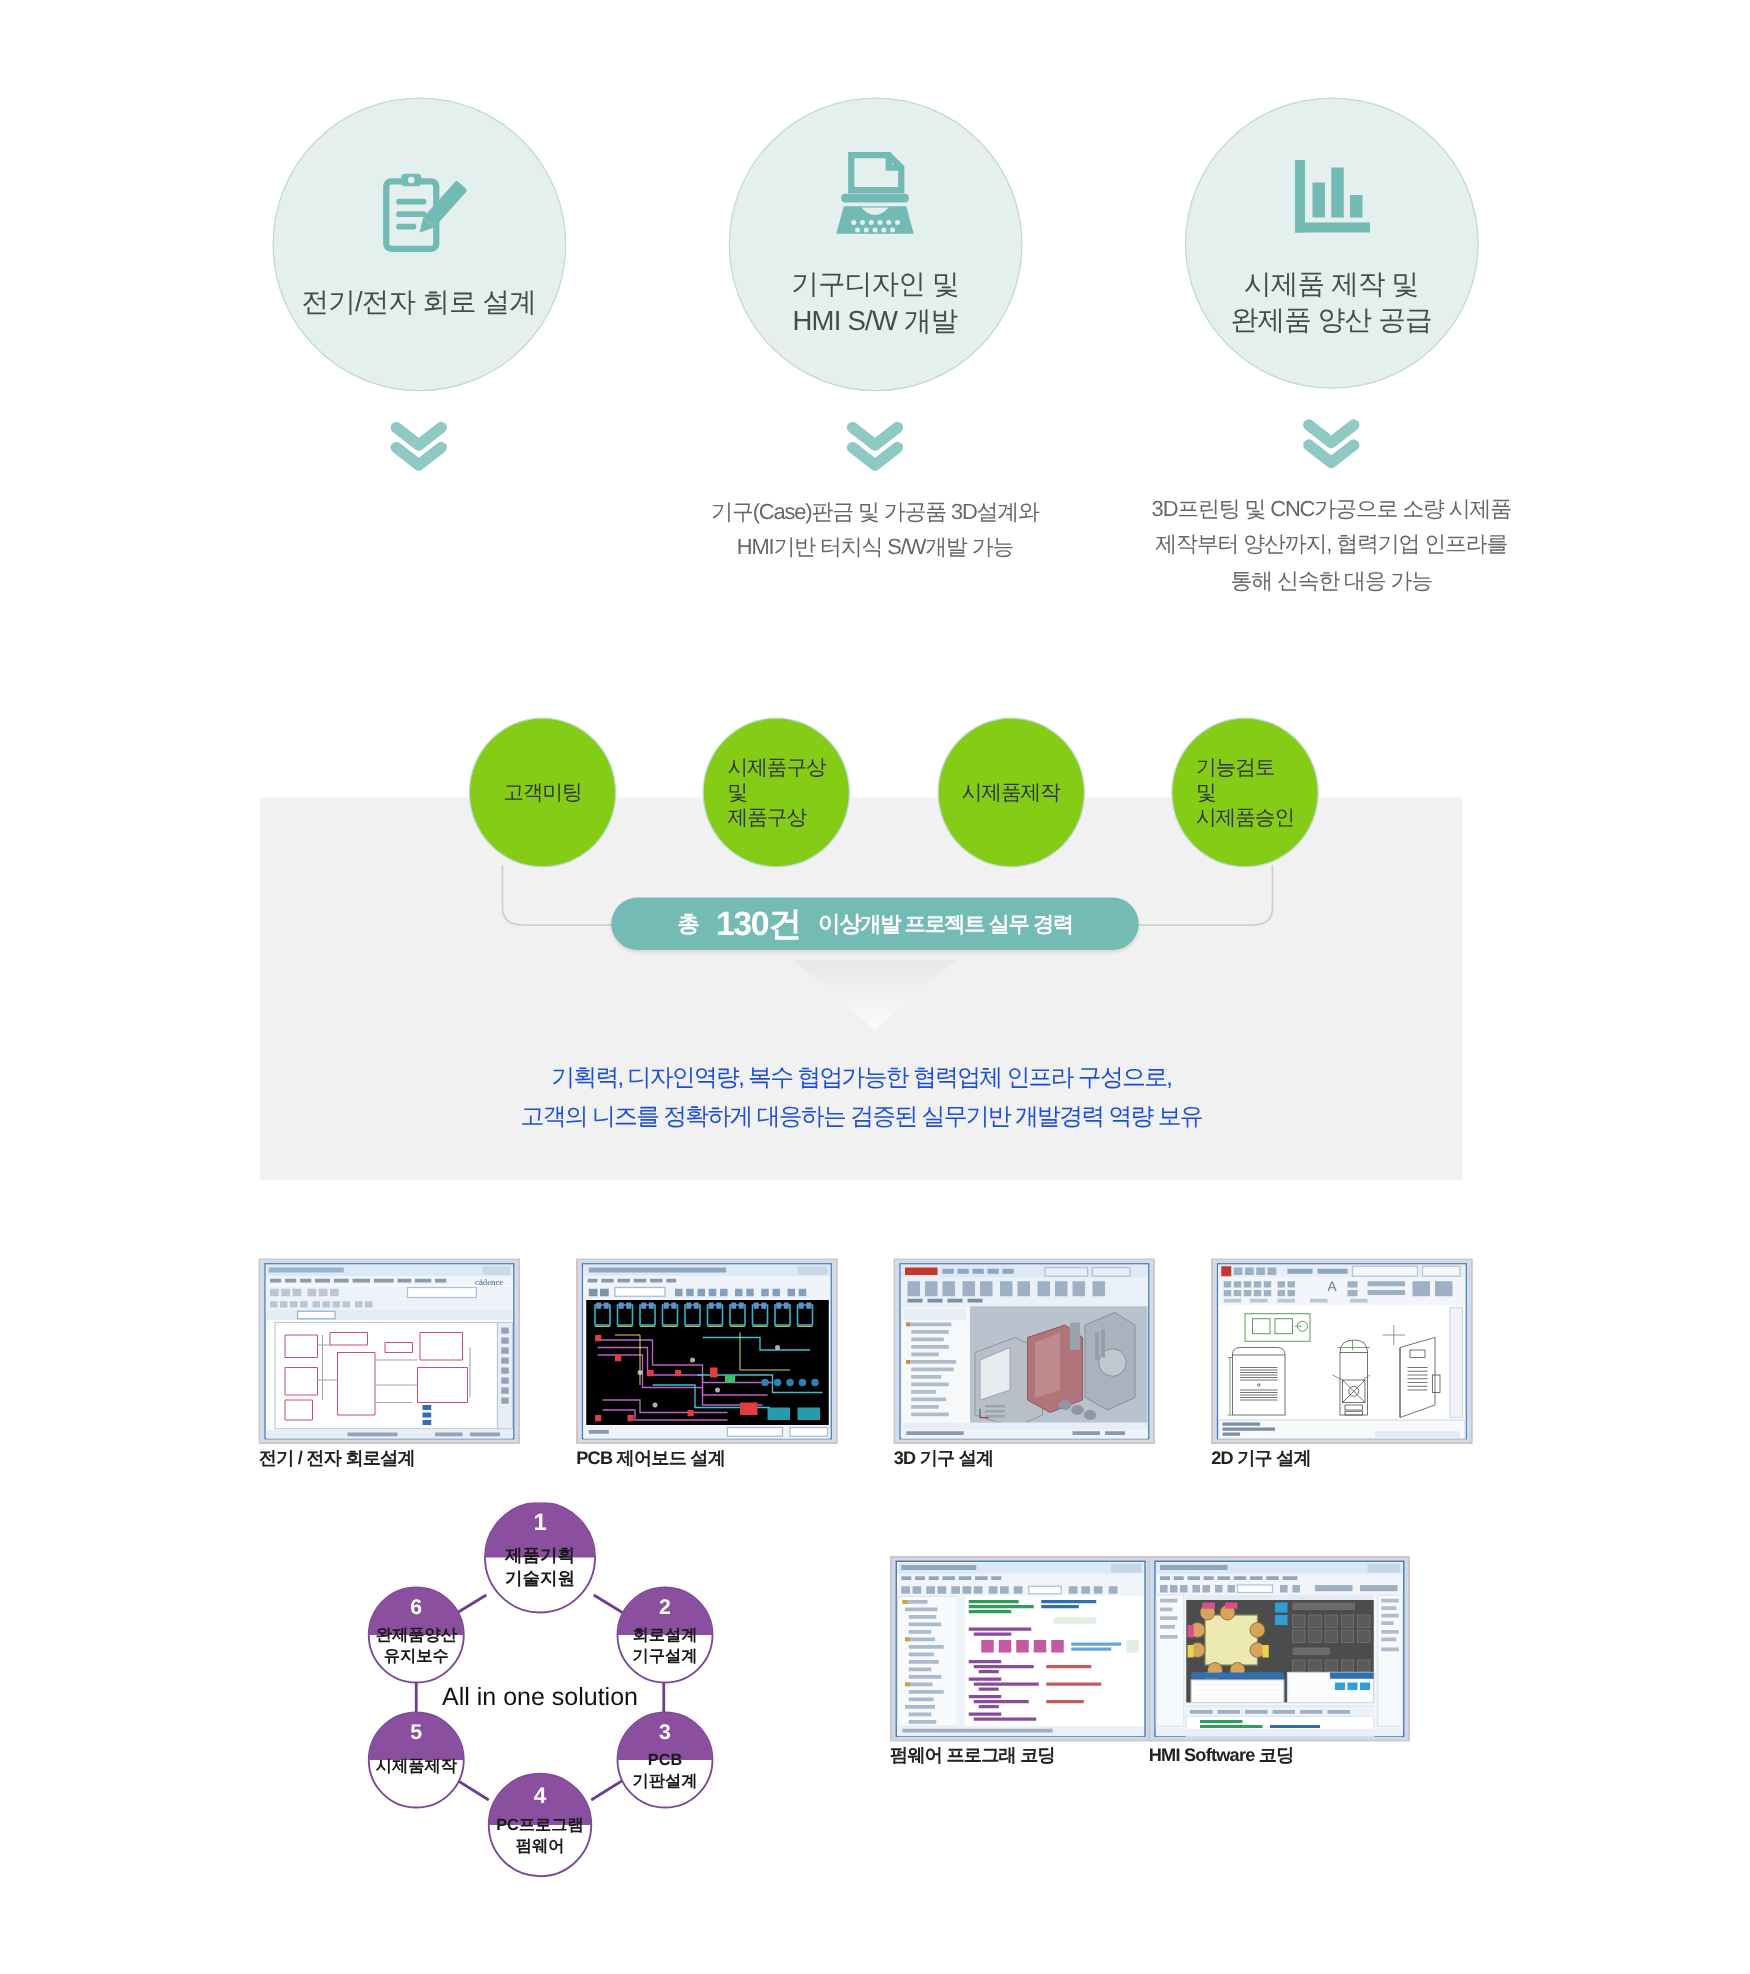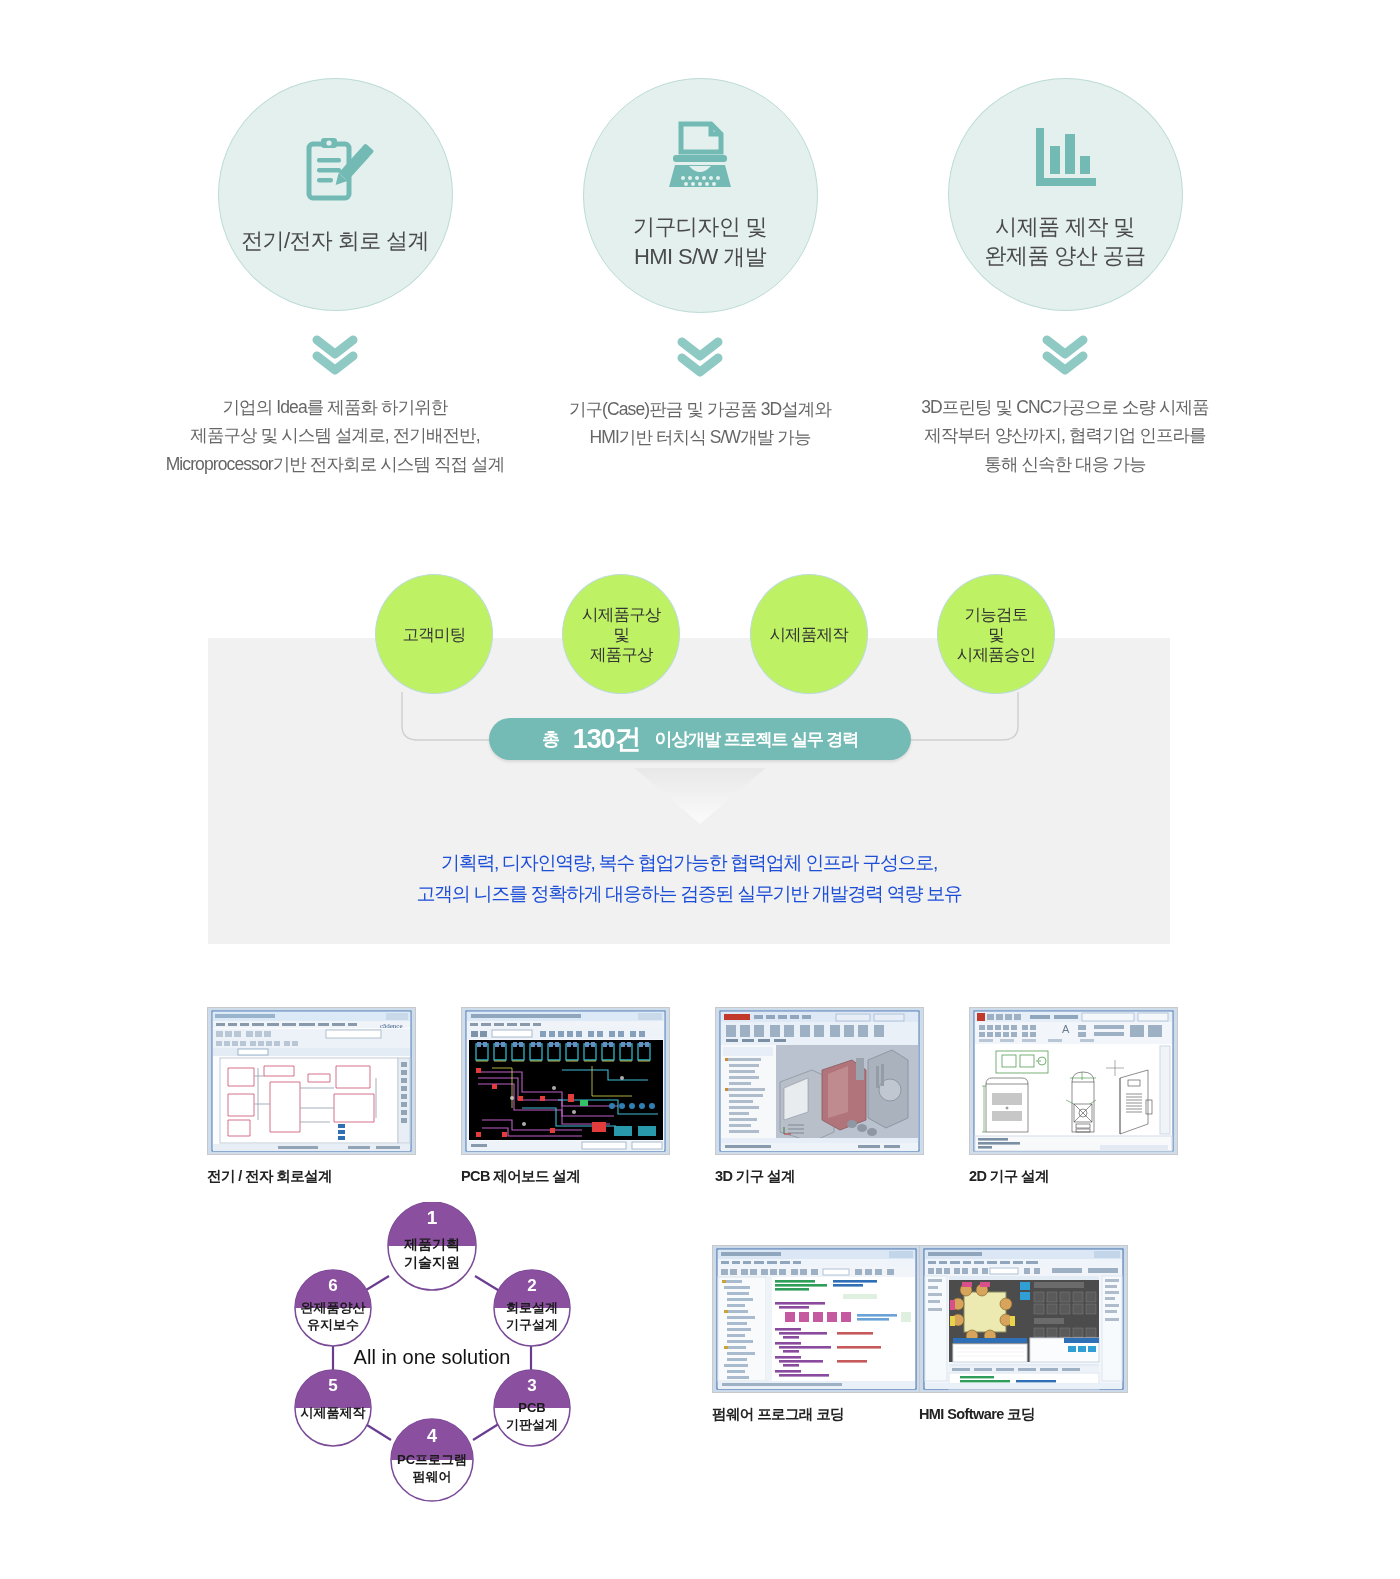--- a/index.html
+++ b/index.html
@@ -112,9 +112,6 @@
           <polyline points="6,22 24,36 42,22" fill="none" stroke="#8fc9c4" stroke-width="9" stroke-linecap="round" stroke-linejoin="round"></polyline>
         </svg>
       </div>
-      <div class="svc-desc">기업의 Idea를 제품화 하기위한
-제품구상 및 시스템 설계로, 전기배전반,
-Microprocessor기반 전자회로 시스템 직접 설계</div>
     </div>
 
     <div class="svc">

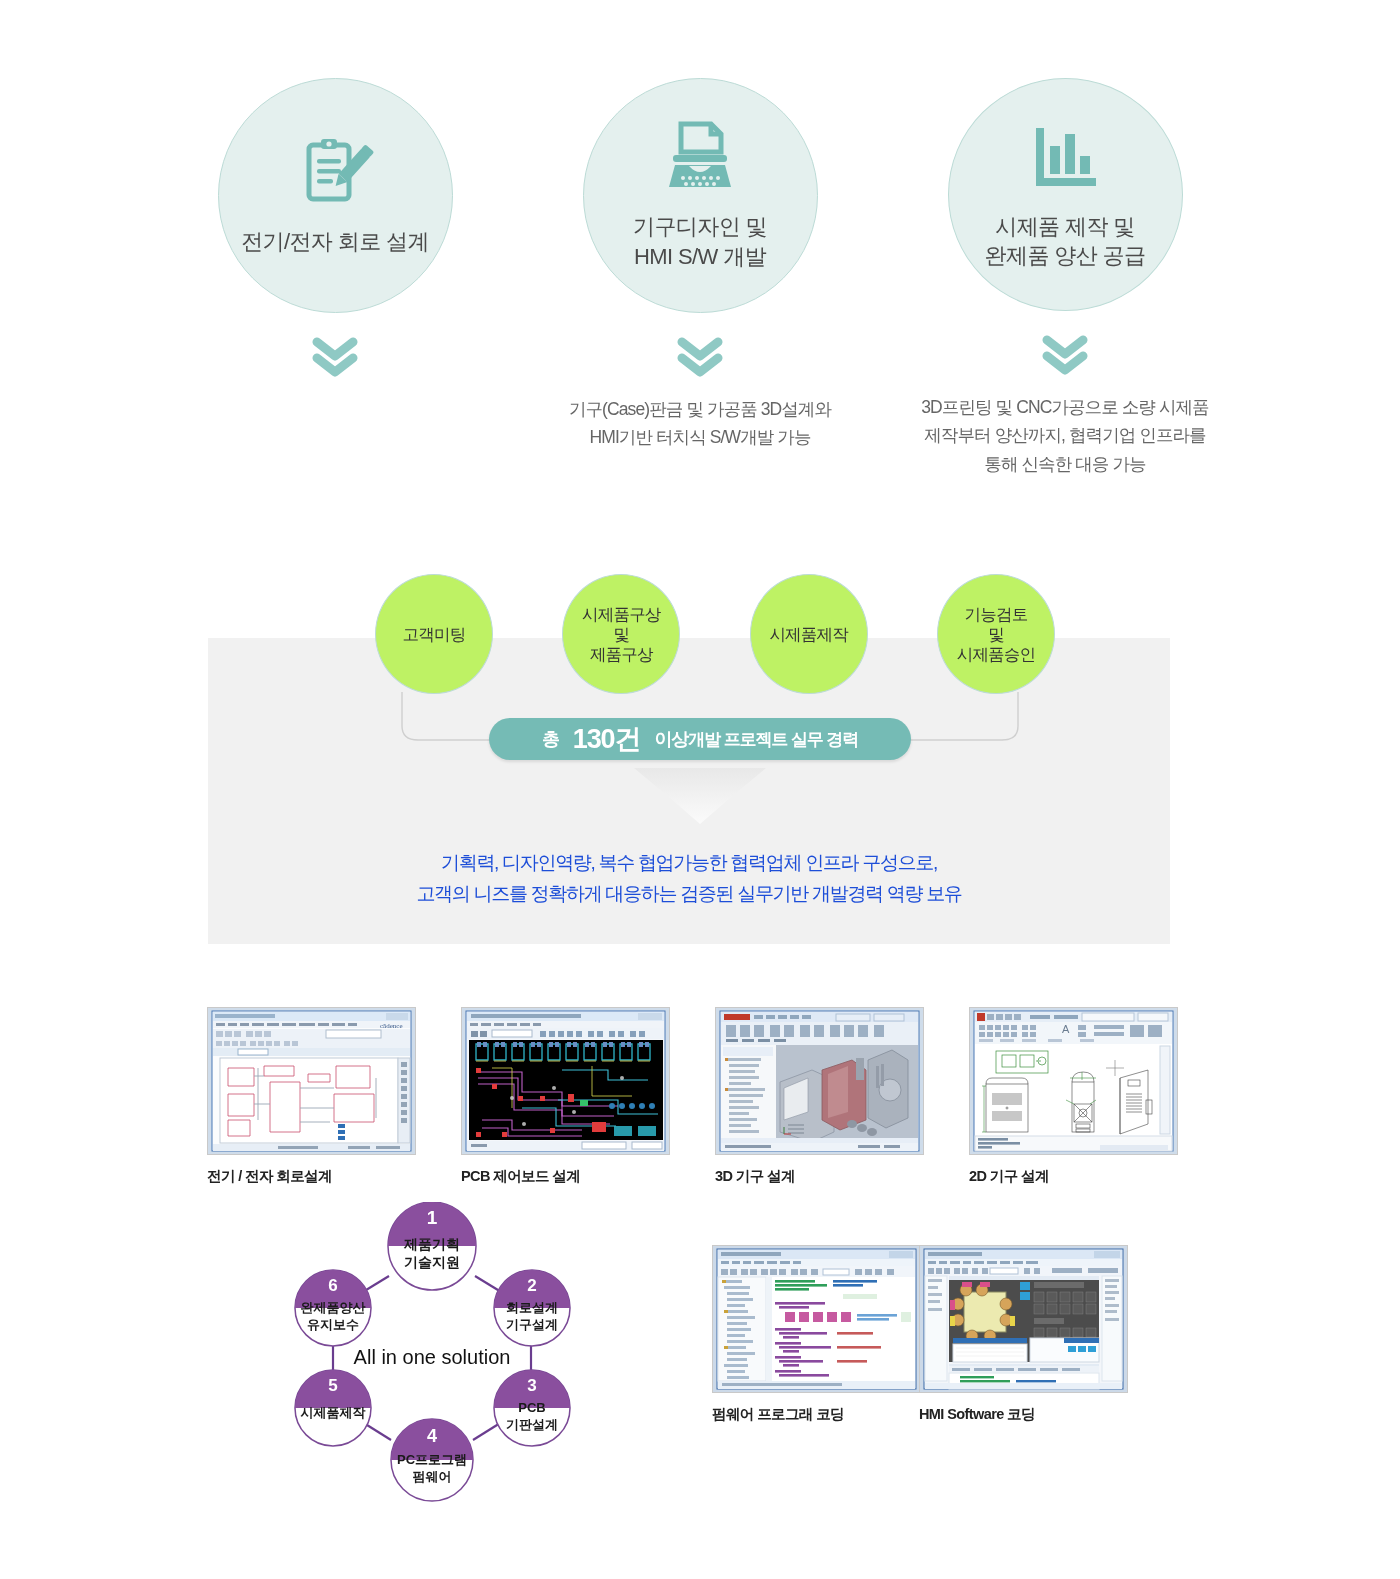--- a/index.html
+++ b/index.html
@@ -42,8 +42,8 @@
             display:flex;justify-content:space-between;align-items:center;}
   .proc{
     width:118px;height:120px;border-radius:50%;
-    background:#bef264;border:1px solid #bcdbd6;
-    display:flex;align-items:center;justify-content:center;text-align:center;
+    background:#84cc16;border:1px solid #bcdbd6;
+    display:flex;align-items:center;justify-content:center;text-align:left;
     font-size:16.5px;color:#333;line-height:1.22;letter-spacing:-0.8px;
     box-sizing:border-box;white-space:pre-line;font-weight:400;
   }

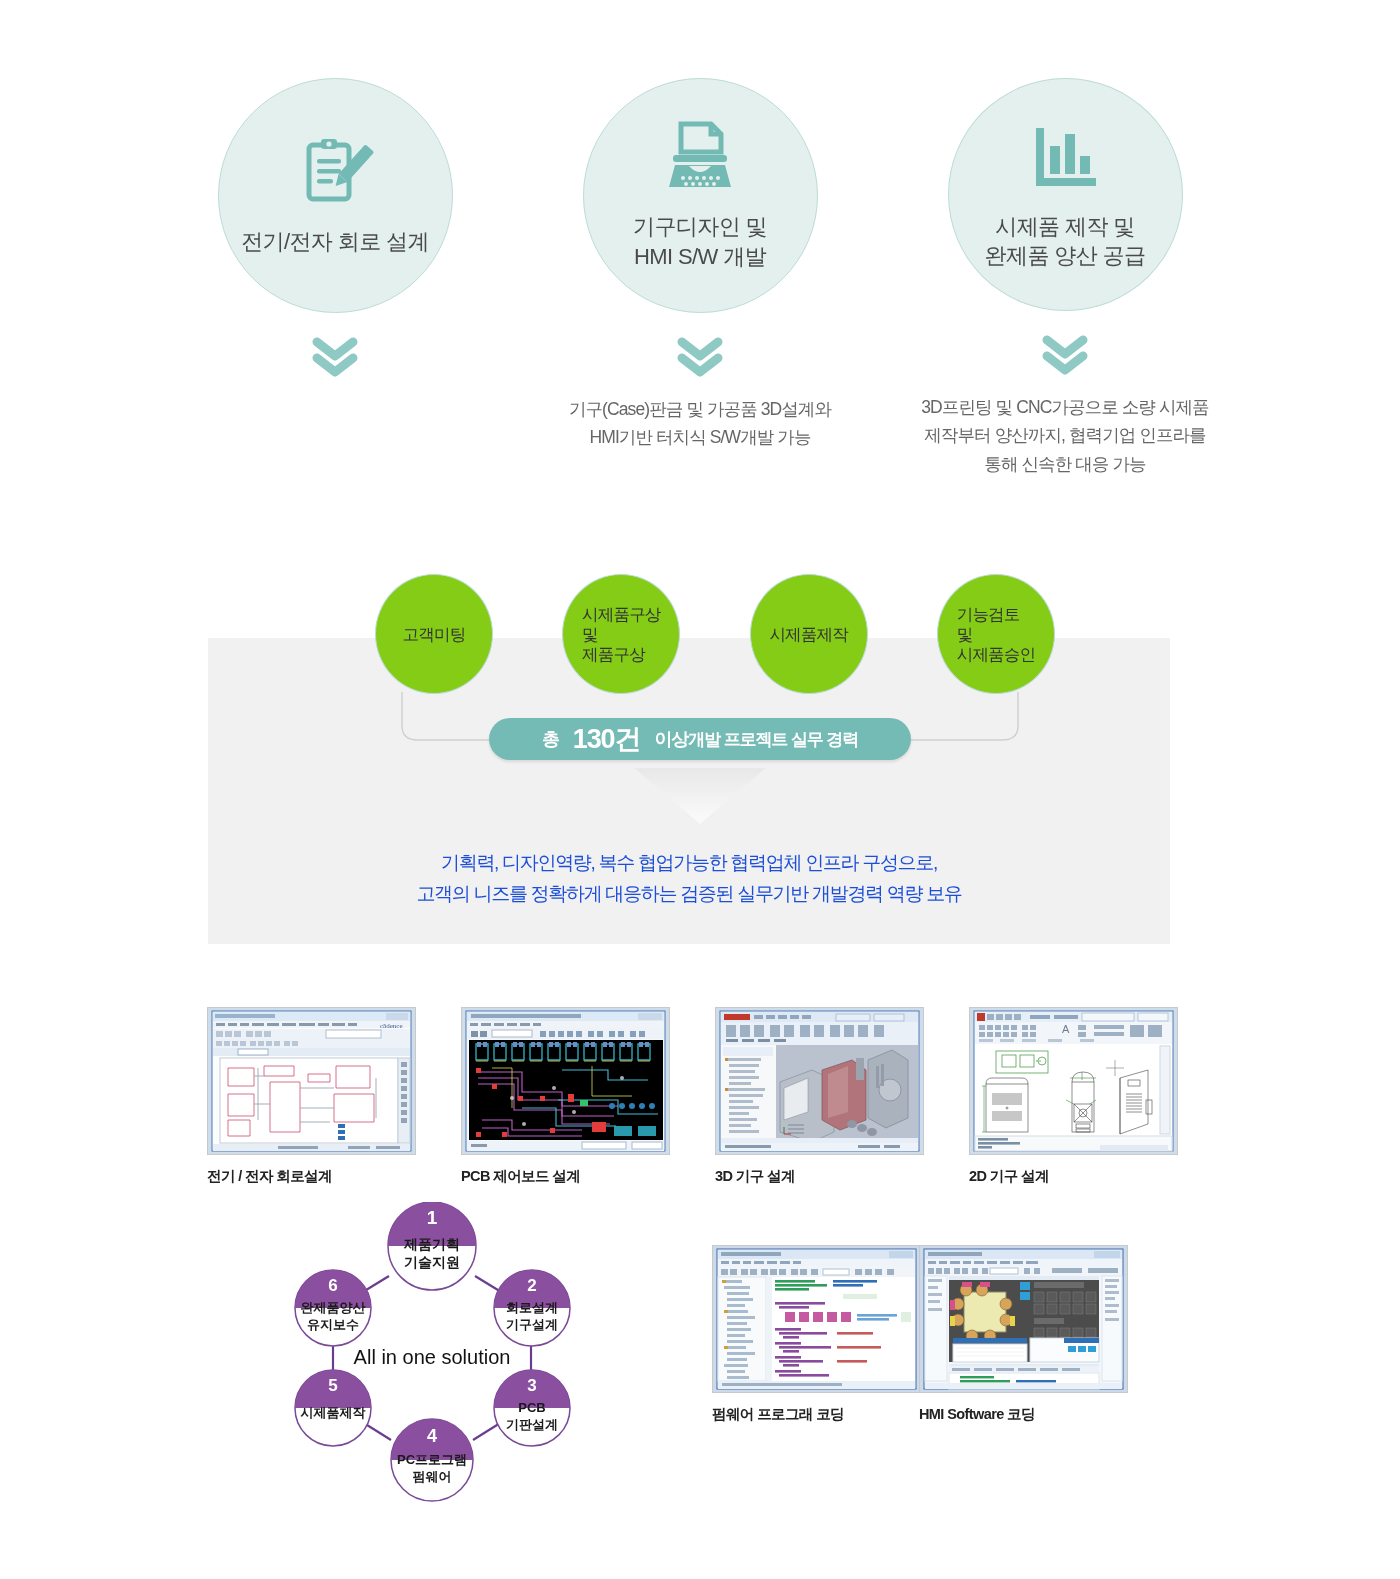--- a/index.html
+++ b/index.html
@@ -71,7 +71,7 @@
   .thumb{width:207px;}
   .shot{width:207px;height:146px;border:1px solid #c9c9c9;background:#fca5a5;overflow:hidden;position:relative;}
   .shot svg{display:block;width:100%;height:100%;}
-  .cap{margin-top:12px;font-size:14.5px;font-weight:bold;color:#222;letter-spacing:-0.6px;}
+  .cap{margin-top:2px;font-size:14.5px;font-weight:bold;color:#222;letter-spacing:-0.6px;}
 
   
   .row2{position:absolute;left:207px;top:1237px;width:965px;height:300px;}

